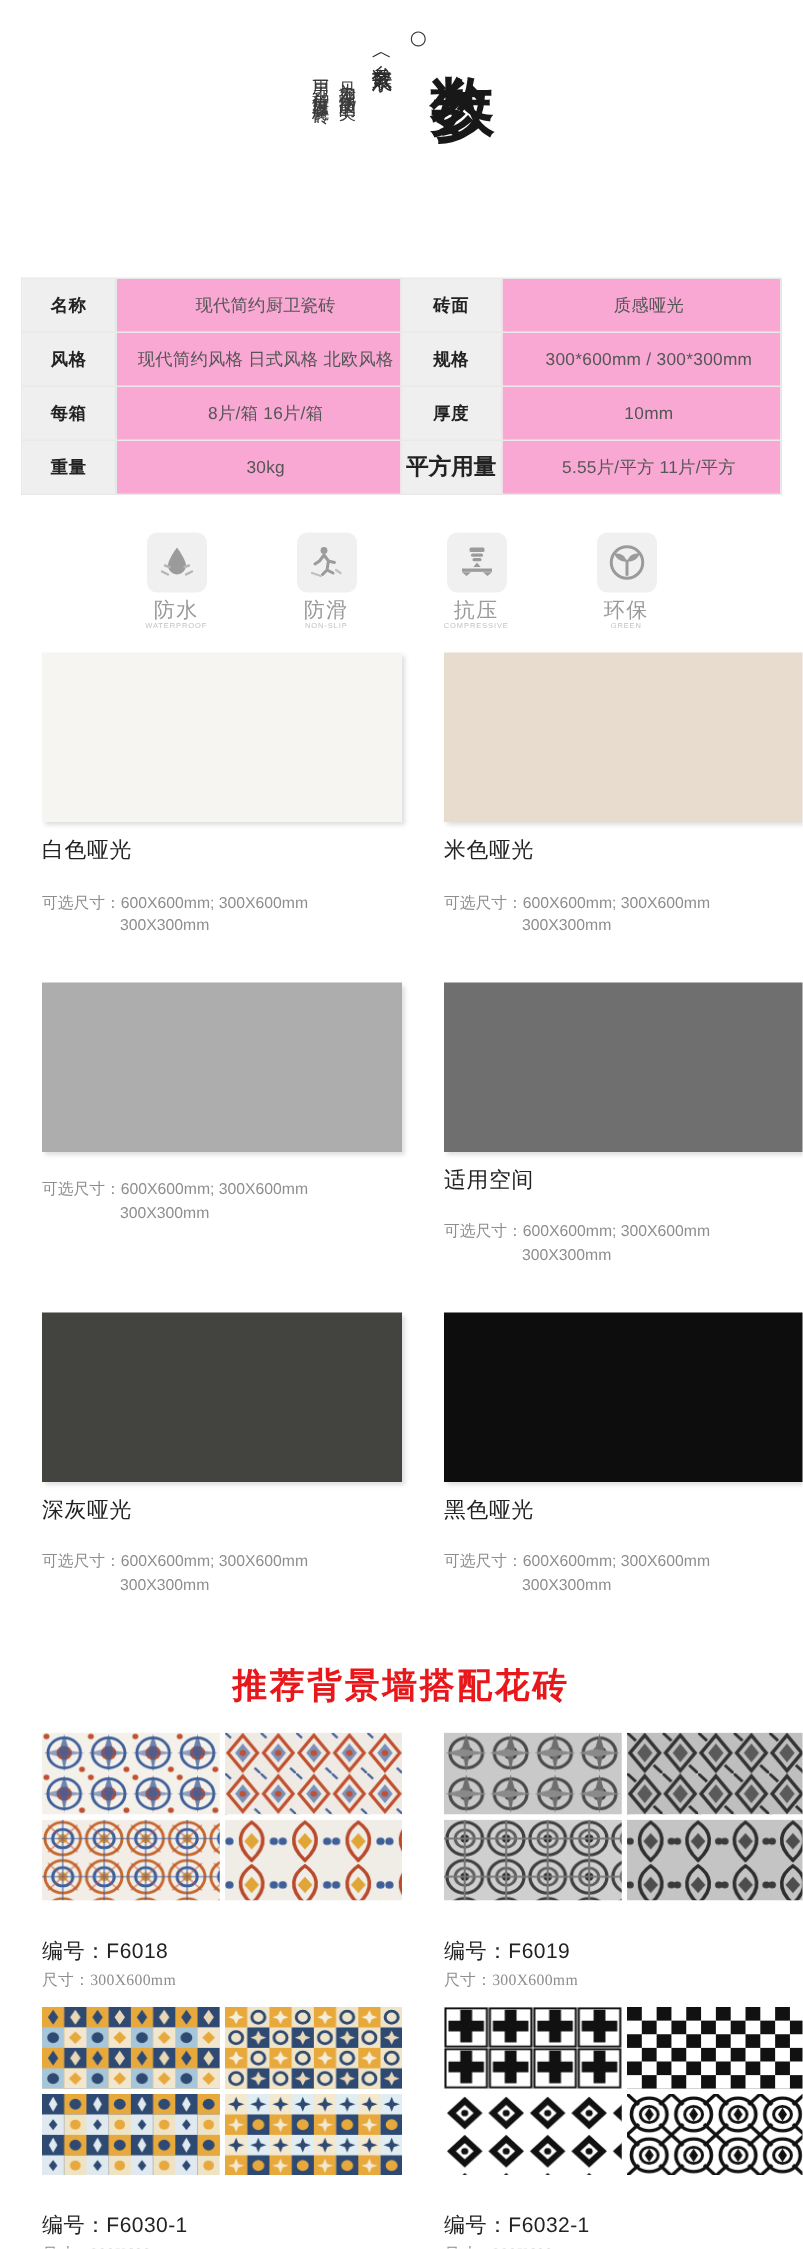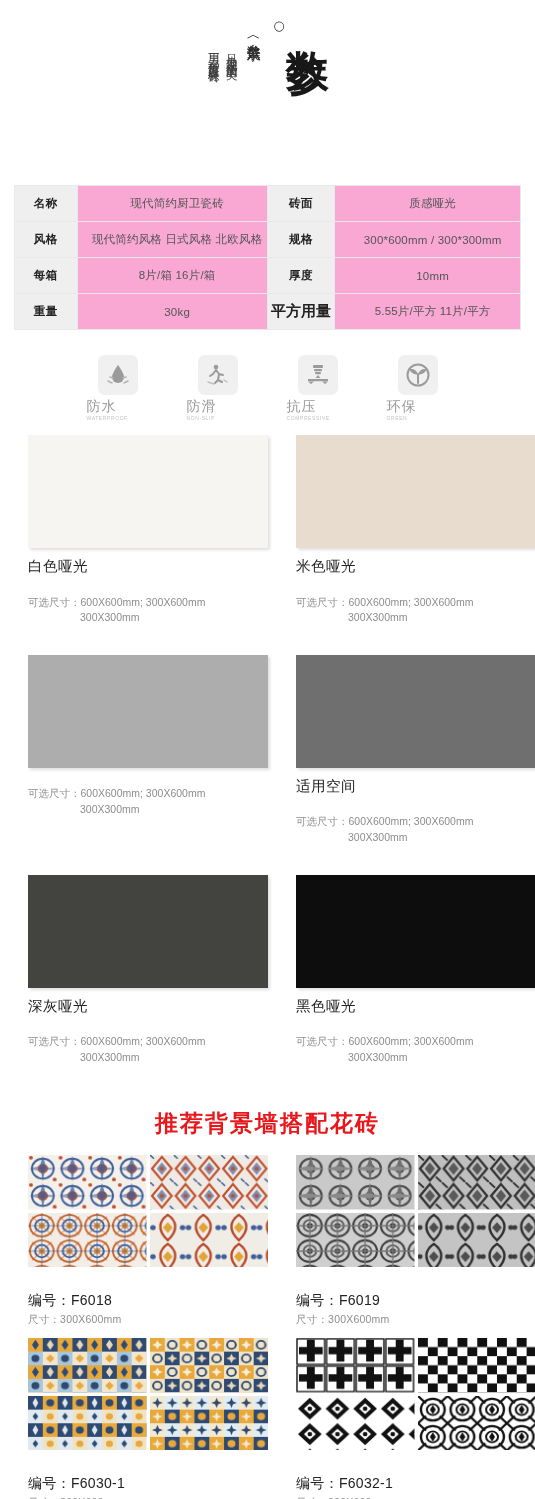--- a/index.html
+++ b/index.html
@@ -109,7 +109,7 @@
     margin-top: 25px;
     margin-bottom: 10px;
   }
-  .feature { width: 62px; }
+  .feature { width: 62px; text-align: center; }
   .feat-badge {
     width: 40px; height: 40px;
     margin: 0 auto 4px;

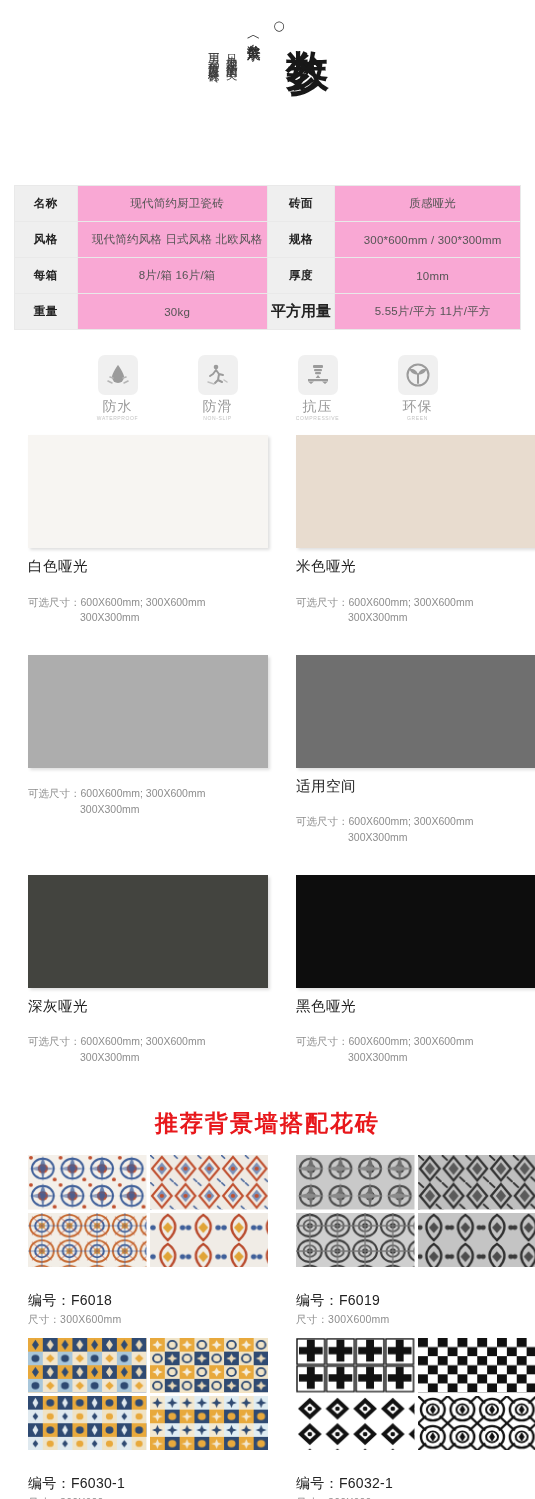--- a/index.html
+++ b/index.html
@@ -202,6 +202,7 @@
     color: #8d8d8d;
     margin-top: 3px;
     letter-spacing: 0.2px;
+    font-family: Liberation Serif, serif;
   }
 </style>
 </head>

